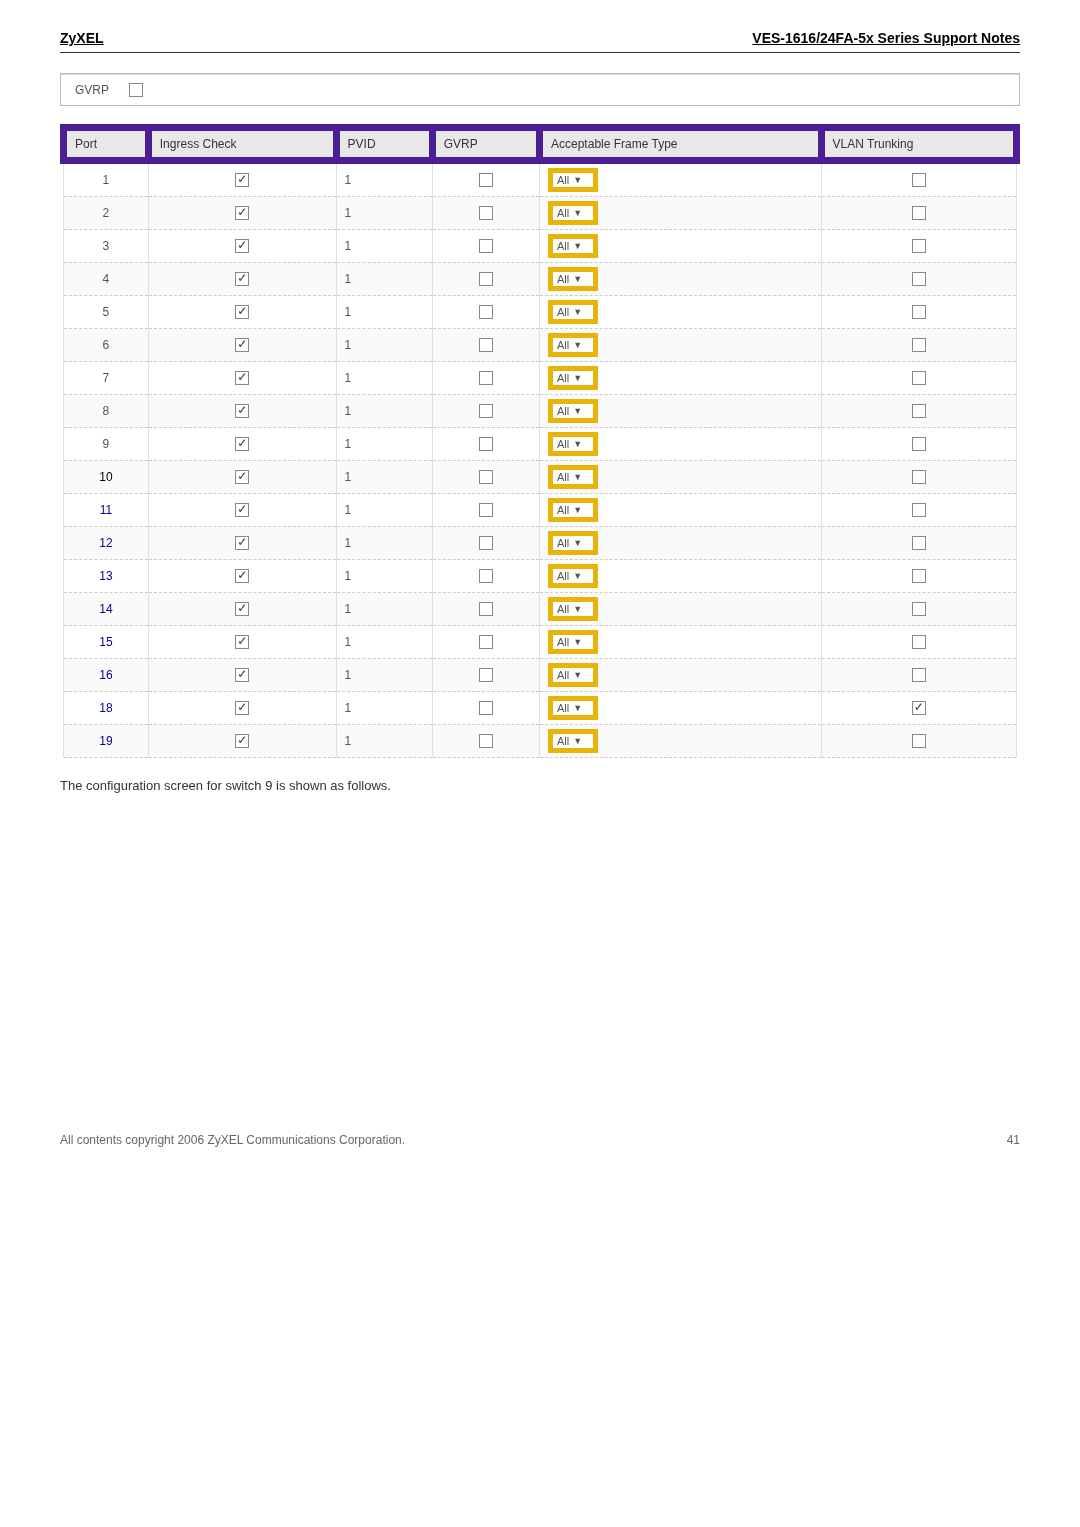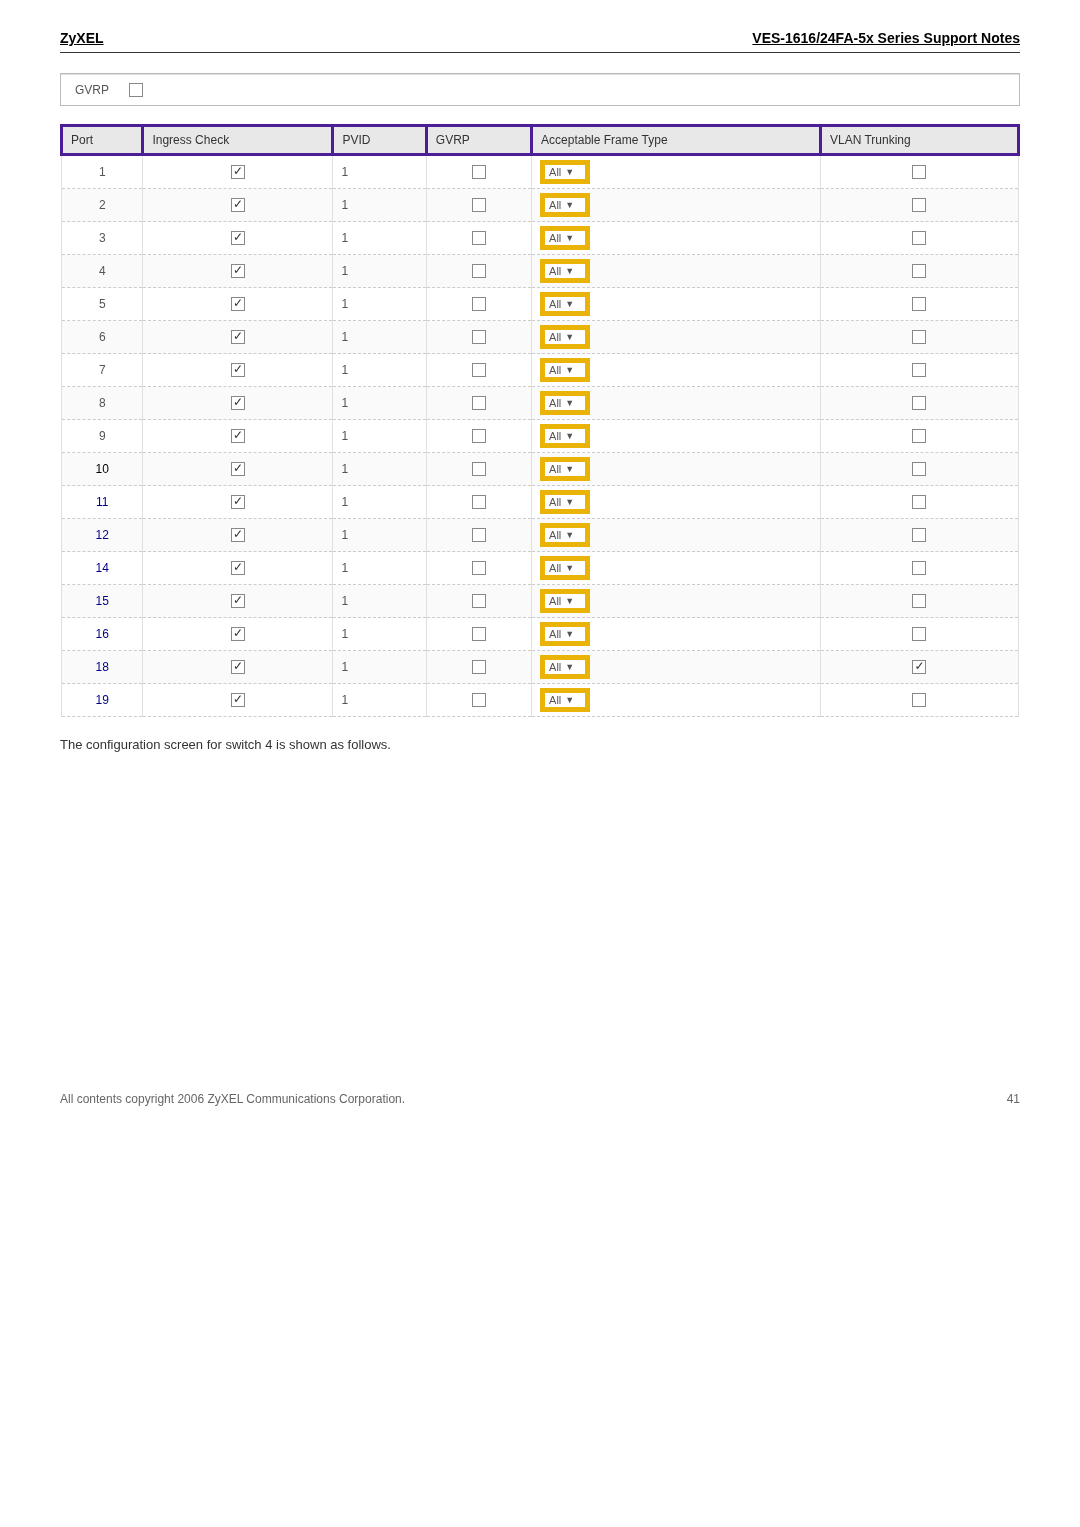--- a/index.html
+++ b/index.html
@@ -95,7 +95,7 @@
     thead th {
       padding: 6px 8px;
       text-align: left;
-      border: 3px solid #4c1d95;
+      border: 7px solid #4c1d95;
       font-weight: normal;
       color: #333;
     }

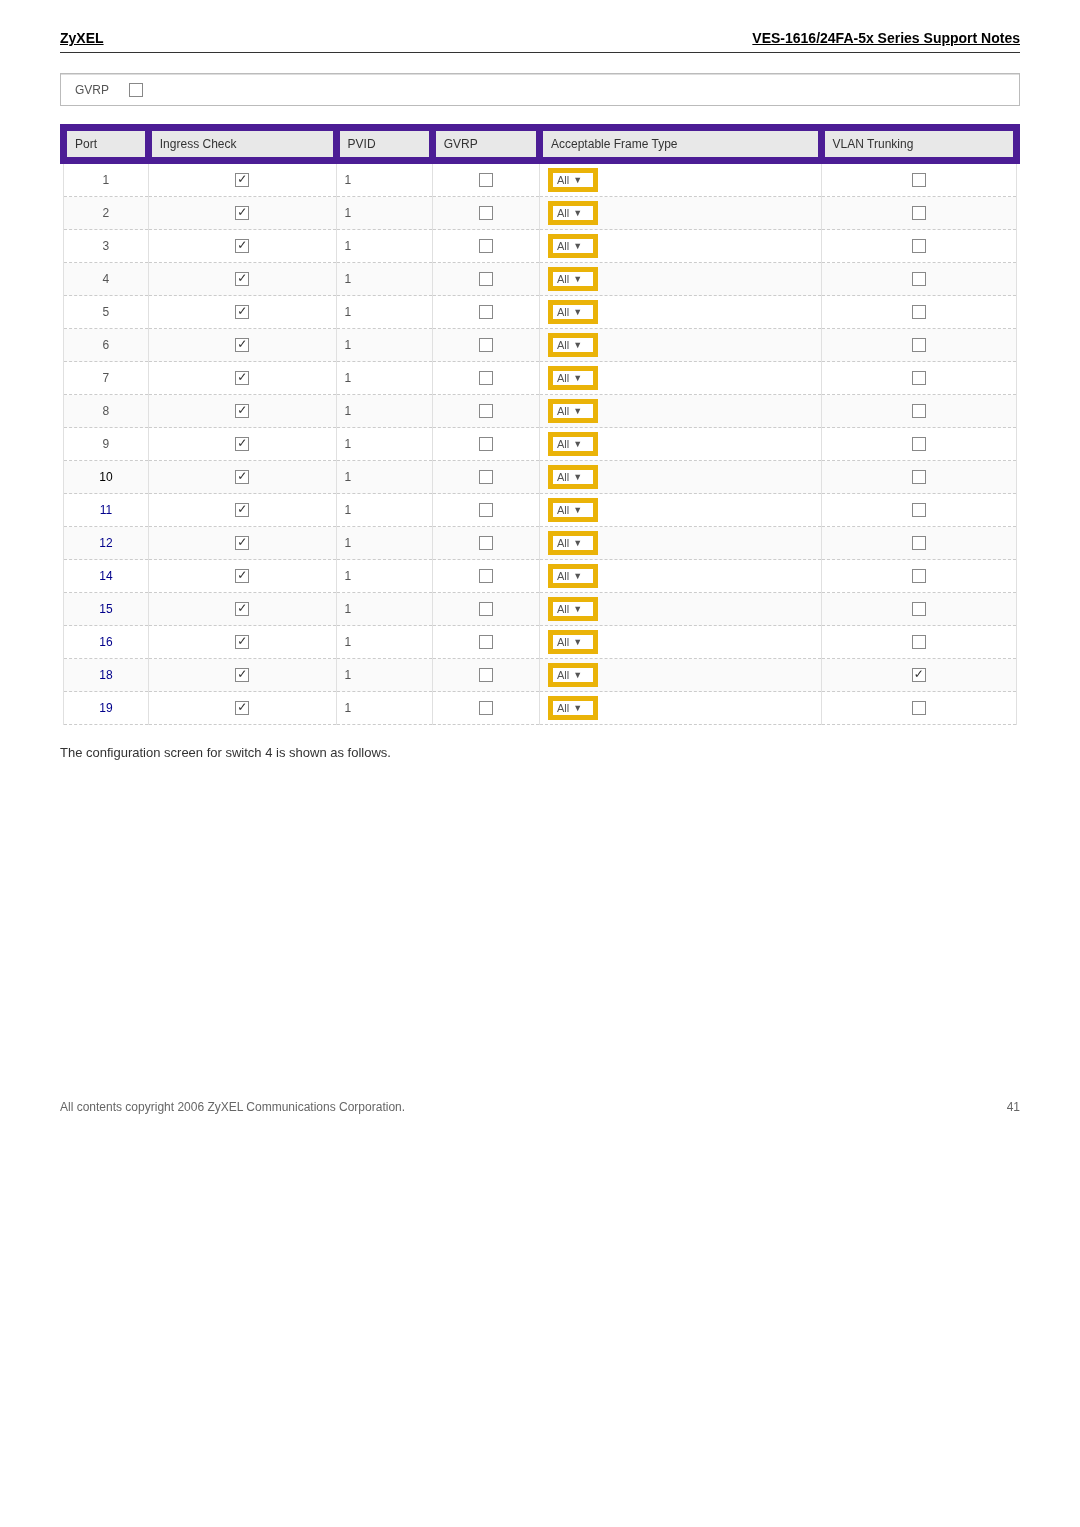--- a/index.html
+++ b/index.html
@@ -289,6 +289,14 @@
         <td style="text-align: center;"><span class="checkbox-display"></span></td>
       </tr>
       <tr>
+        <td style="text-align: center; color: rgb(0, 0, 139);">13</td>
+        <td style="text-align: center;"><span class="checkbox-display checked"></span></td>
+        <td>1</td>
+        <td style="text-align: center;"><span class="checkbox-display"></span></td>
+        <td><span class="select-display">All<span class="arrow">▼</span></span></td>
+        <td style="text-align: center;"><span class="checkbox-display"></span></td>
+      </tr>
+      <tr>
         <td style="text-align: center; color: rgb(0, 0, 139);">14</td>
         <td style="text-align: center;"><span class="checkbox-display checked"></span></td>
         <td>1</td>

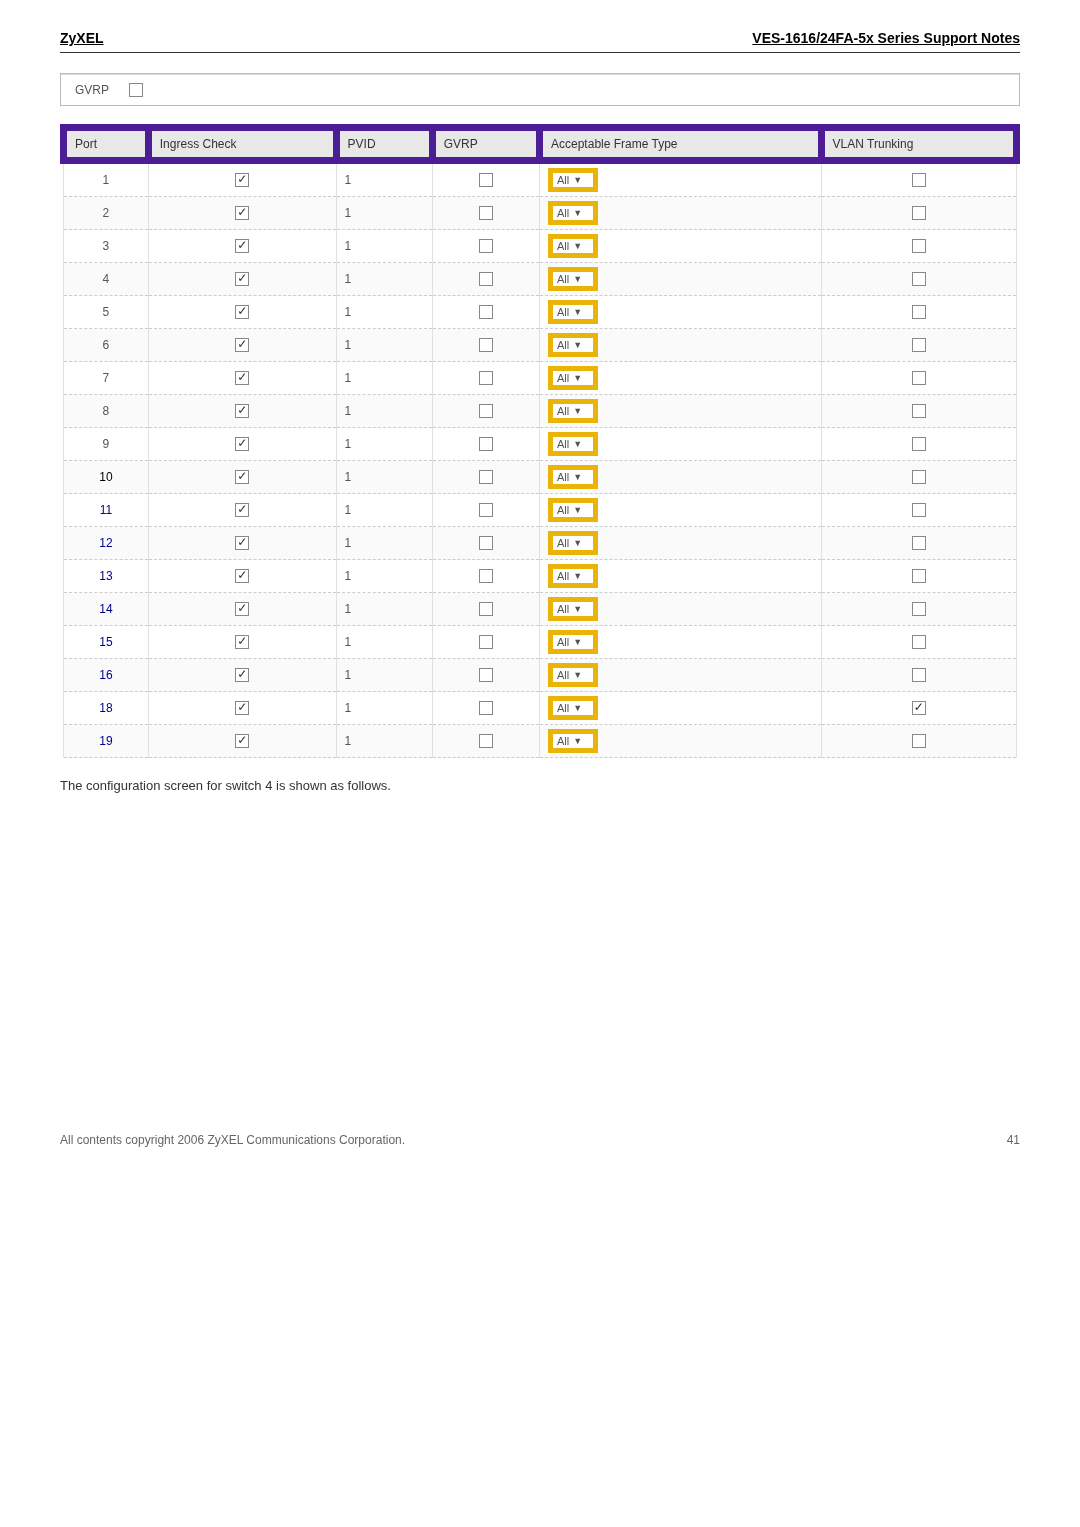--- a/index.html
+++ b/index.html
@@ -339,7 +339,7 @@
     </tbody>
 </table>
 
-<p class="footer-note">The configuration screen for switch 4 is shown as follows.</p>
+<p class="footer-note">The configuration screen for switch 9 is shown as follows.</p>
 
 <div class="page-footer">
   <span>All contents copyright 2006 ZyXEL Communications Corporation.</span>

